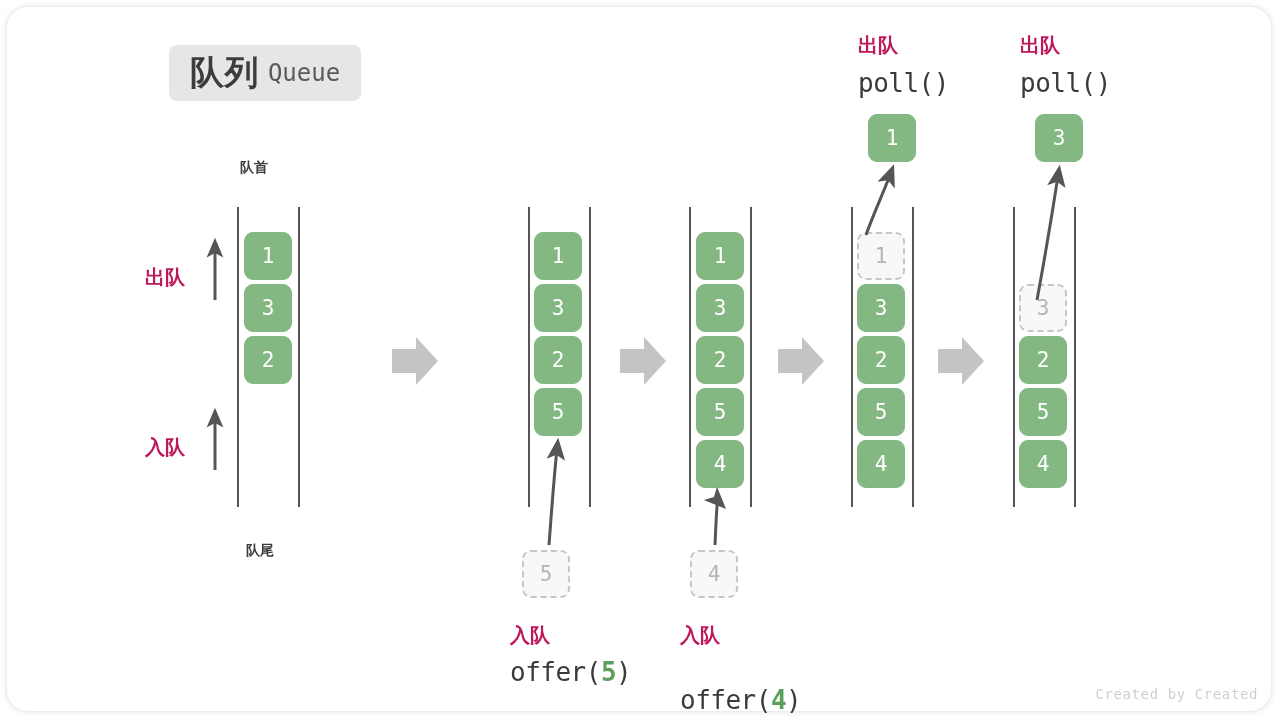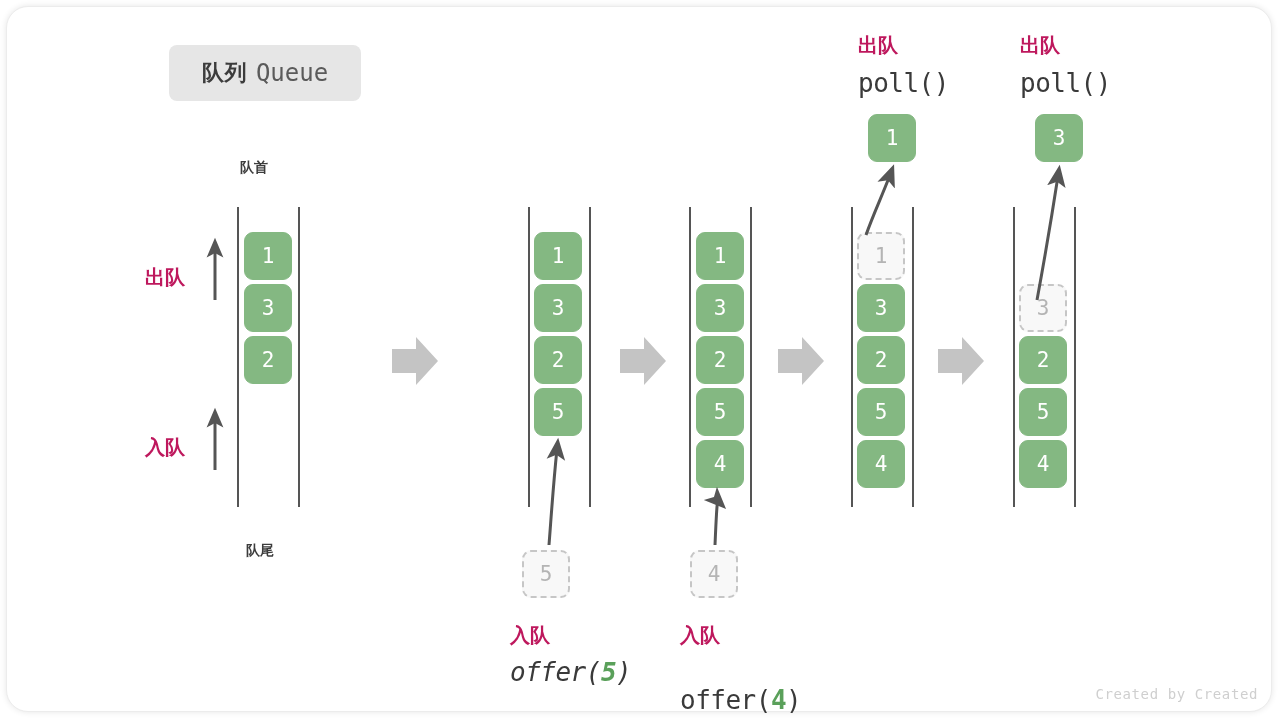--- a/index.html
+++ b/index.html
@@ -50,7 +50,7 @@
     gap: 9px;
   }
   .title-cn {
-    font-size: 22px;
+    font-size: 34px;
     font-weight: bold;
     color: #3c3c3c;
     font-family: "Liberation Sans", sans-serif;

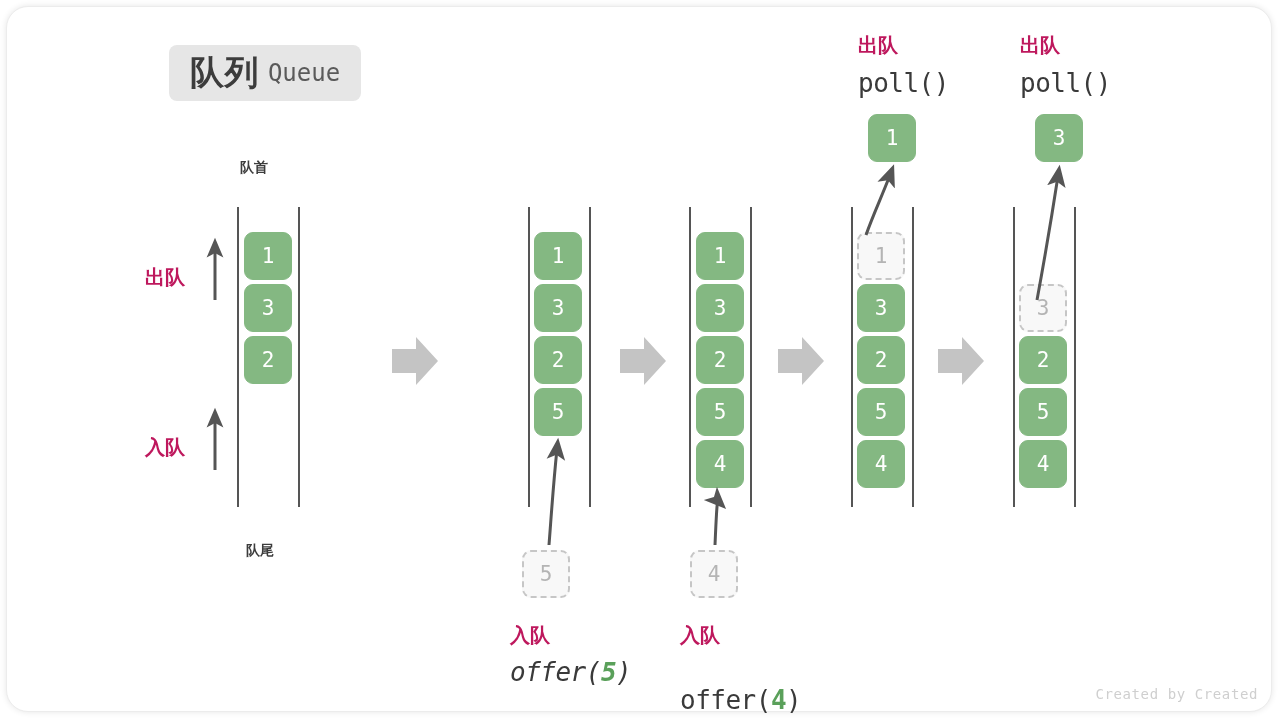--- a/index.html
+++ b/index.html
@@ -171,7 +171,7 @@
   <div class="cell ghost" style="left:522px; top:550px;">5</div>
 
   <div class="lbl lbl-cn-op" style="left:510px; top:622px;">入队</div>
-  <div class="lbl lbl-mono" style="left:510px; top:657px;font-style:italic;"><span>offer(</span><span class="green-num">5</span><span>)</span></div>
+  <div class="lbl lbl-mono" style="left:510px; top:657px;"><span>offer(</span><span class="green-num">5</span><span>)</span></div>
 
   <div class="rail" style="left:689px; top:207px; height:300px;"></div>
   <div class="rail" style="left:750px; top:207px; height:300px;"></div>

